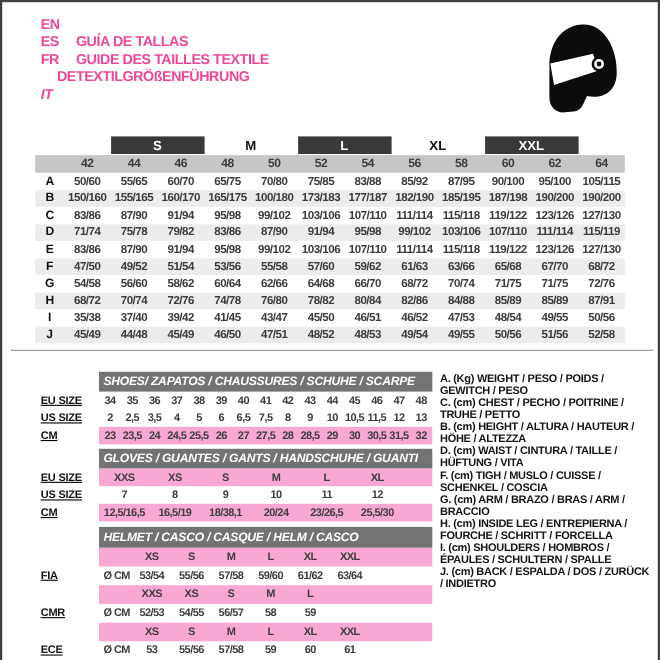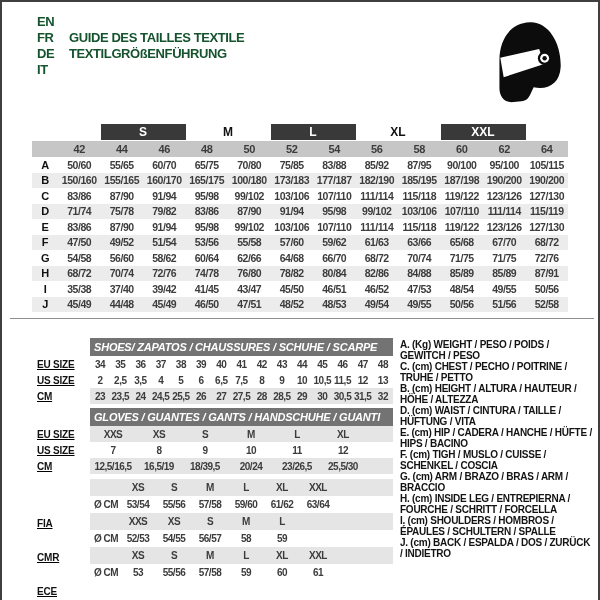--- a/index.html
+++ b/index.html
@@ -10,7 +10,7 @@
   
   .lang-block{position:absolute;left:35px;top:11px;}
   .lang-row{display:flex;height:16px;align-items:center;font-weight:700;font-size:13px;
-            letter-spacing:-0.4px;color:#14532d;}
+            letter-spacing:-0.4px;color:#ec4899;}
   .lang-code{width:32px;}
 
   

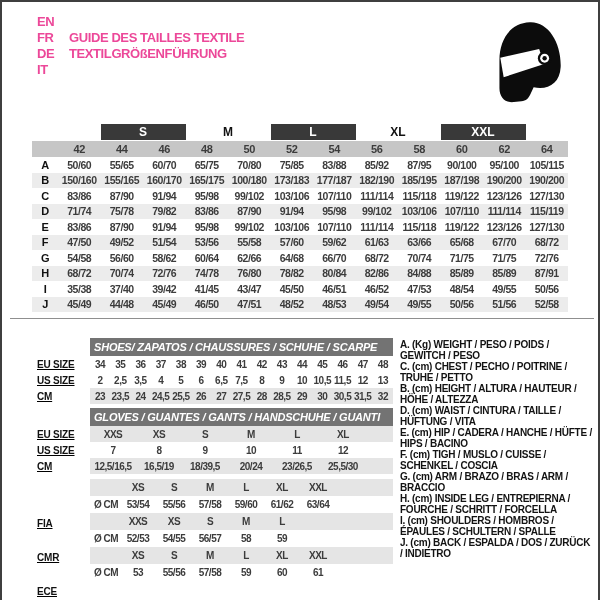--- a/index.html
+++ b/index.html
@@ -65,6 +65,10 @@
   <div class="lang-block" id="langs">
       <div class="lang-row">
         <div class="lang-code" style="display: inline-block;">EN</div>
+      </div>
+      <div class="lang-row">
+        <div class="lang-code" style="display: inline-block;">ES</div>
+        <div>GUÍA DE TALLAS</div>
       </div>
       <div class="lang-row">
         <div class="lang-code" style="display: inline-block;">FR</div>

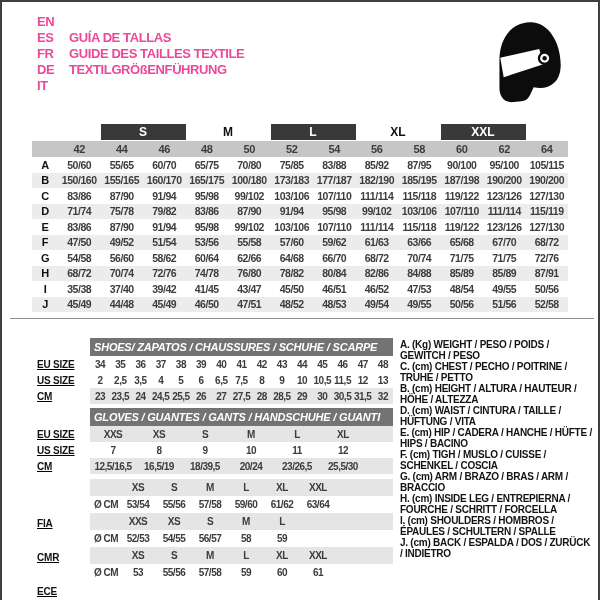--- a/index.html
+++ b/index.html
@@ -75,7 +75,7 @@
         <div>GUIDE DES TAILLES TEXTILE</div>
       </div>
       <div class="lang-row">
-        <div class="lang-code" style="display: inline-block;">DE</div>
+        <div class="lang-code" style="display: inline-block; text-align: right;">DE</div>
         <div>TEXTILGRÖßENFÜHRUNG</div>
       </div>
       <div class="lang-row">

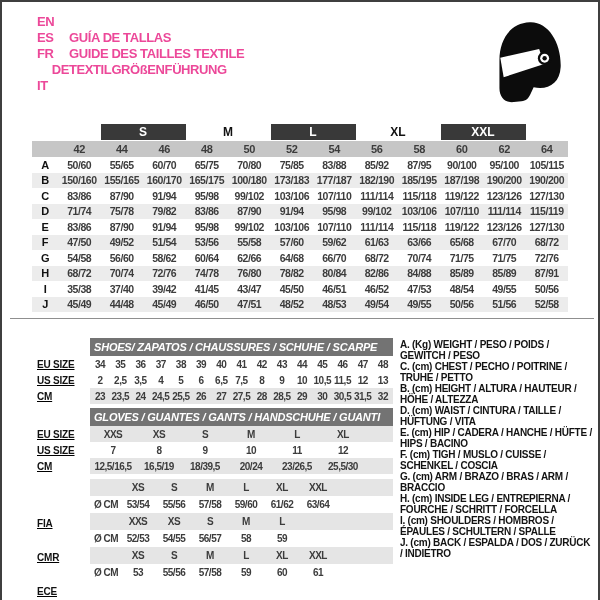--- a/index.html
+++ b/index.html
@@ -79,7 +79,7 @@
         <div>TEXTILGRÖßENFÜHRUNG</div>
       </div>
       <div class="lang-row">
-        <div class="lang-code" style="display: inline-block;">IT</div>
+        <div class="lang-code" style="display: inline-block; font-style: italic;">IT</div>
       </div>
     </div>
 

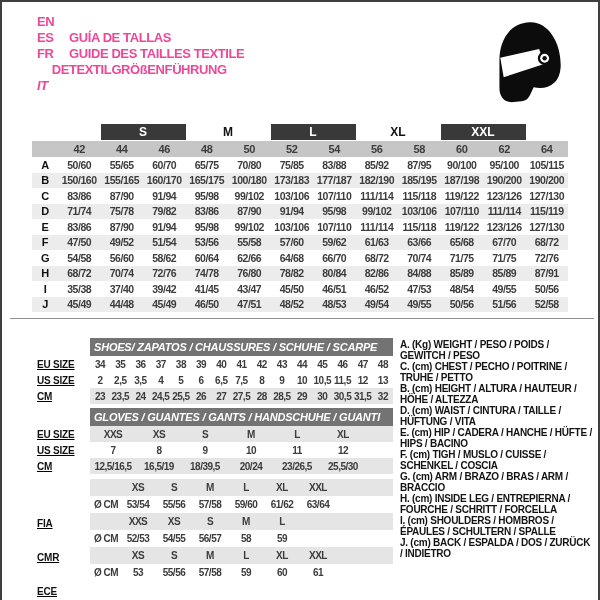--- a/index.html
+++ b/index.html
@@ -44,7 +44,7 @@
   .sub-bar.h19{height:19px;}
   .sub-row{display:grid;height:16px;}
   .sub-row.h17{height:17px;}
-  .sub-row.shaded{background:#e5e5e5;}
+  .sub-row.shaded{background:#f9a8d4;}
   .sub-cell{display:flex;align-items:center;justify-content:center;font-size:10px;font-weight:700;
             color:#3c3c3c;letter-spacing:-0.5px;white-space:nowrap;}
   .cell-left{justify-content:flex-start;padding-left:4px;}

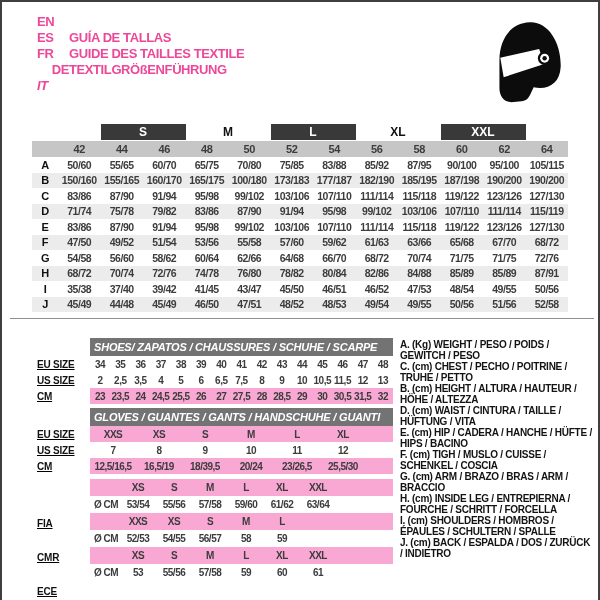--- a/index.html
+++ b/index.html
@@ -439,7 +439,6 @@
       <div class="legend-item">C. (cm) CHEST / PECHO / POITRINE / TRUHE / PETTO</div>
       <div class="legend-item">B. (cm) HEIGHT / ALTURA / HAUTEUR / HÖHE / ALTEZZA</div>
       <div class="legend-item">D. (cm) WAIST / CINTURA / TAILLE / HÜFTUNG / VITA</div>
-      <div class="legend-item">E. (cm) HIP / CADERA / HANCHE / HÜFTE / HIPS / BACINO</div>
       <div class="legend-item">F. (cm) TIGH / MUSLO / CUISSE / SCHENKEL / COSCIA</div>
       <div class="legend-item">G. (cm) ARM / BRAZO / BRAS / ARM / BRACCIO</div>
       <div class="legend-item">H. (cm) INSIDE LEG / ENTREPIERNA / FOURCHE / SCHRITT / FORCELLA</div>

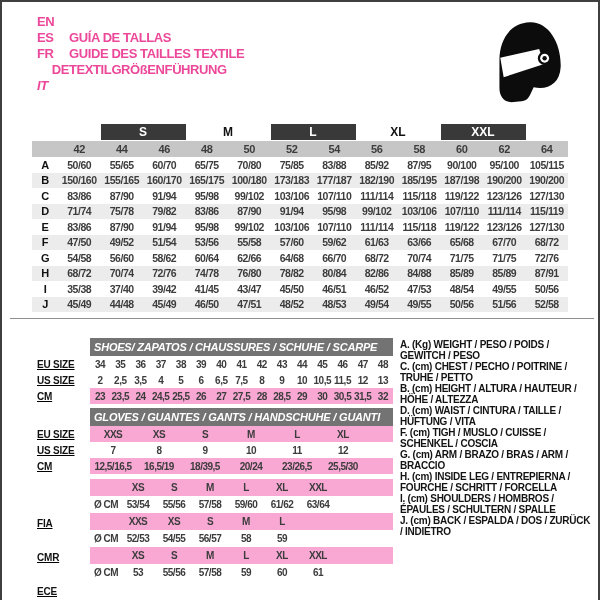--- a/index.html
+++ b/index.html
@@ -359,7 +359,7 @@
         <div class="sub-row grid-gloves shaded">
           <div class="sub-cell">12,5/16,5</div>
           <div class="sub-cell">16,5/19</div>
-          <div class="sub-cell">18/39,5</div>
+          <div class="sub-cell">18/38,1</div>
           <div class="sub-cell">20/24</div>
           <div class="sub-cell">23/26,5</div>
           <div class="sub-cell">25,5/30</div>

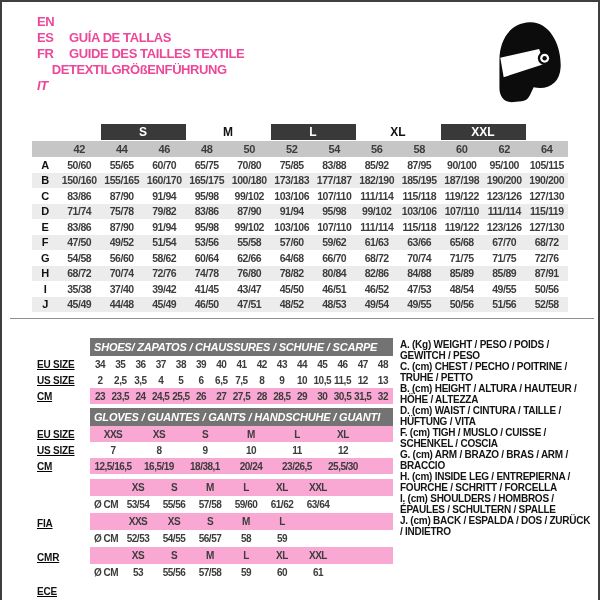--- a/index.html
+++ b/index.html
@@ -376,6 +376,7 @@
       <div class="sub-label h17">ECE</div>
     </div>
   <div class="sub-table" style="top:477px">
+    <div class="sub-bar h19">HELMET / CASCO / CASQUE / HELM / CASCO</div>
     <div id="helmet-rows">
         <div class="sub-row h17 grid-helmet shaded">
           <div class="sub-cell"></div>

